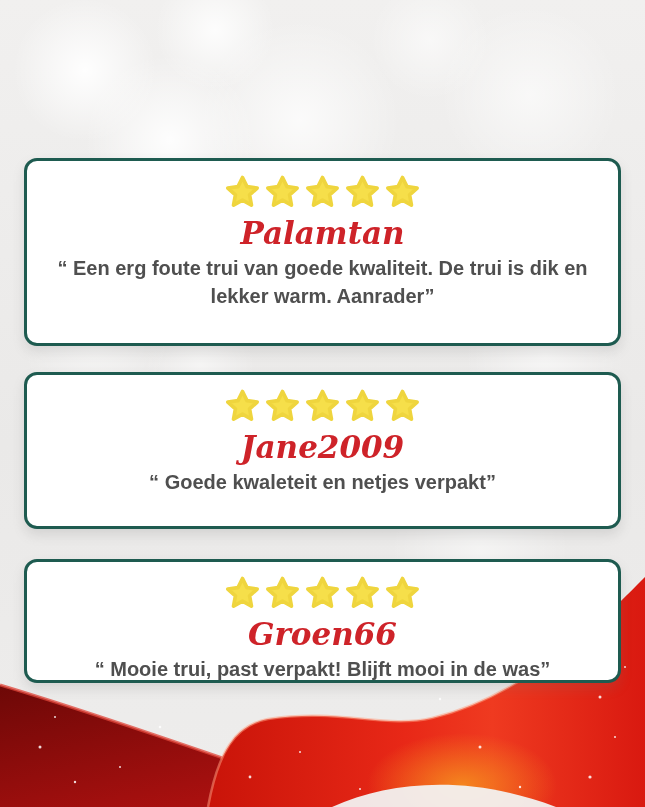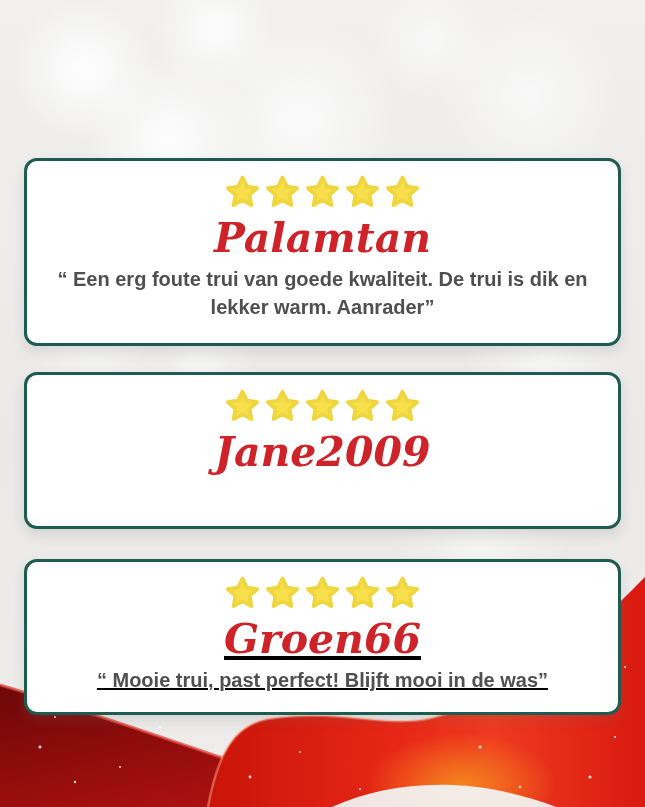--- a/index.html
+++ b/index.html
@@ -48,7 +48,7 @@
 
   .name {
     margin-top:5px; font-family:"DejaVu Serif", serif; font-style:italic;
-    font-weight:bold; font-size:41px; color:var(--name-red,#CE2329);
+    font-weight:bold; font-size:31px; color:var(--name-red,#CE2329);
     line-height:1.1;
   }
   .quote {

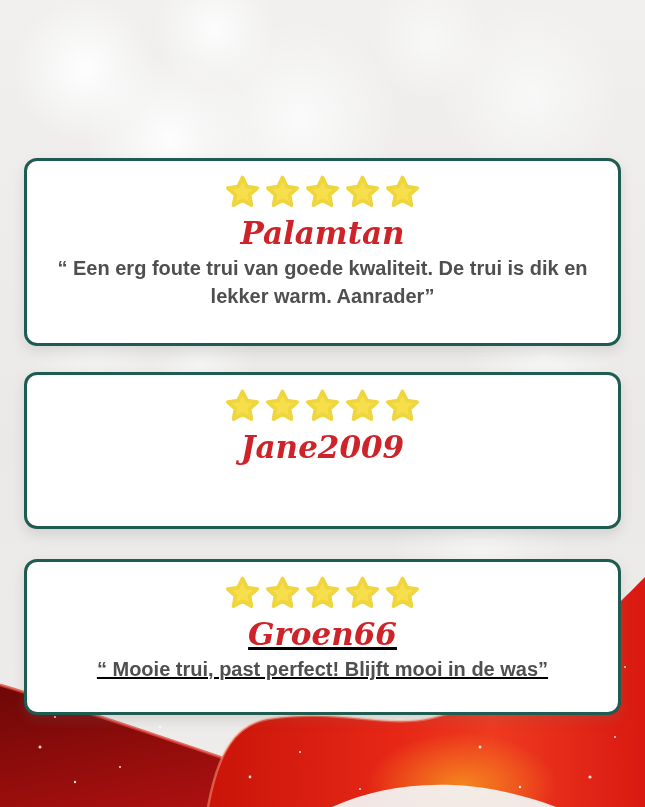--- a/index.html
+++ b/index.html
@@ -178,6 +178,7 @@
         </span>
       </div>
     <div class="name">Jane2009</div>
+    <div class="quote">“ Goede kwaleteit en netjes verpakt”</div>
   </div>
 
   <div class="card" id="card-2">

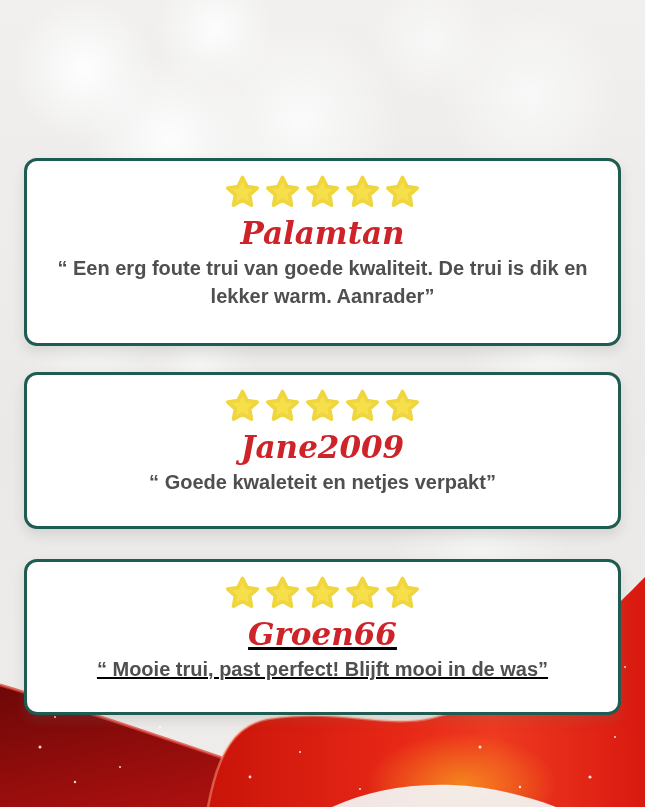--- a/index.html
+++ b/index.html
@@ -40,7 +40,7 @@
   }
   #card-0 { top:158px; height:188px; }
   #card-1 { top:372px; height:157px; }
-  #card-2 { top:559px; height:156px;text-decoration:underline; }
+  #card-2 { top:559px; height:124px; }
 
   .stars { margin-top:13px; display:flex; justify-content:center; gap:3px; }
   .star  { display:block; width:37px; height:37px; }

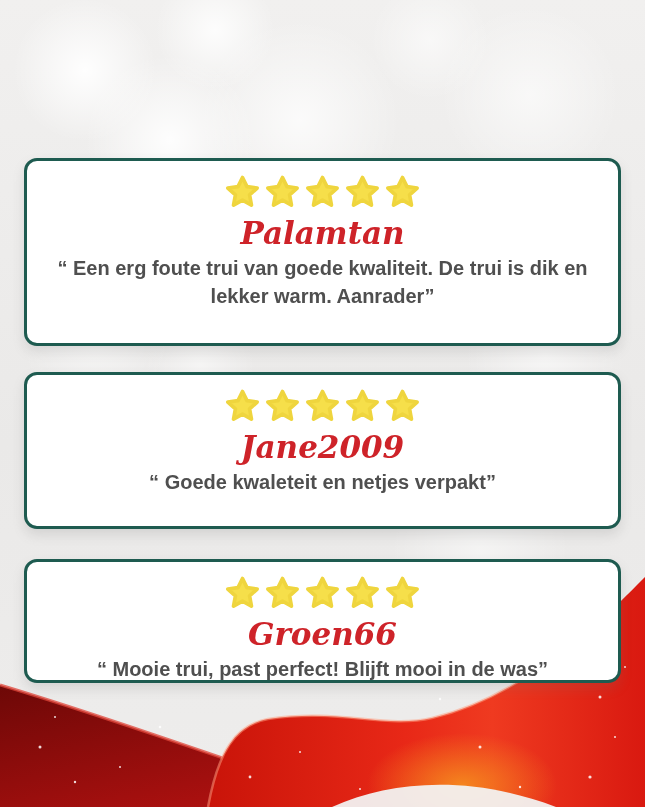--- a/index.html
+++ b/index.html
@@ -210,7 +210,7 @@
         </span>
       </div>
     <div class="name">Groen66</div>
-    <div class="quote">“ Mooie trui, past perfect! Blijft mooi in de was”</div>
+    <div class="quote">“ Mooie trui, past verpakt! Blijft mooi in de was”</div>
   </div>
 
 </div>

